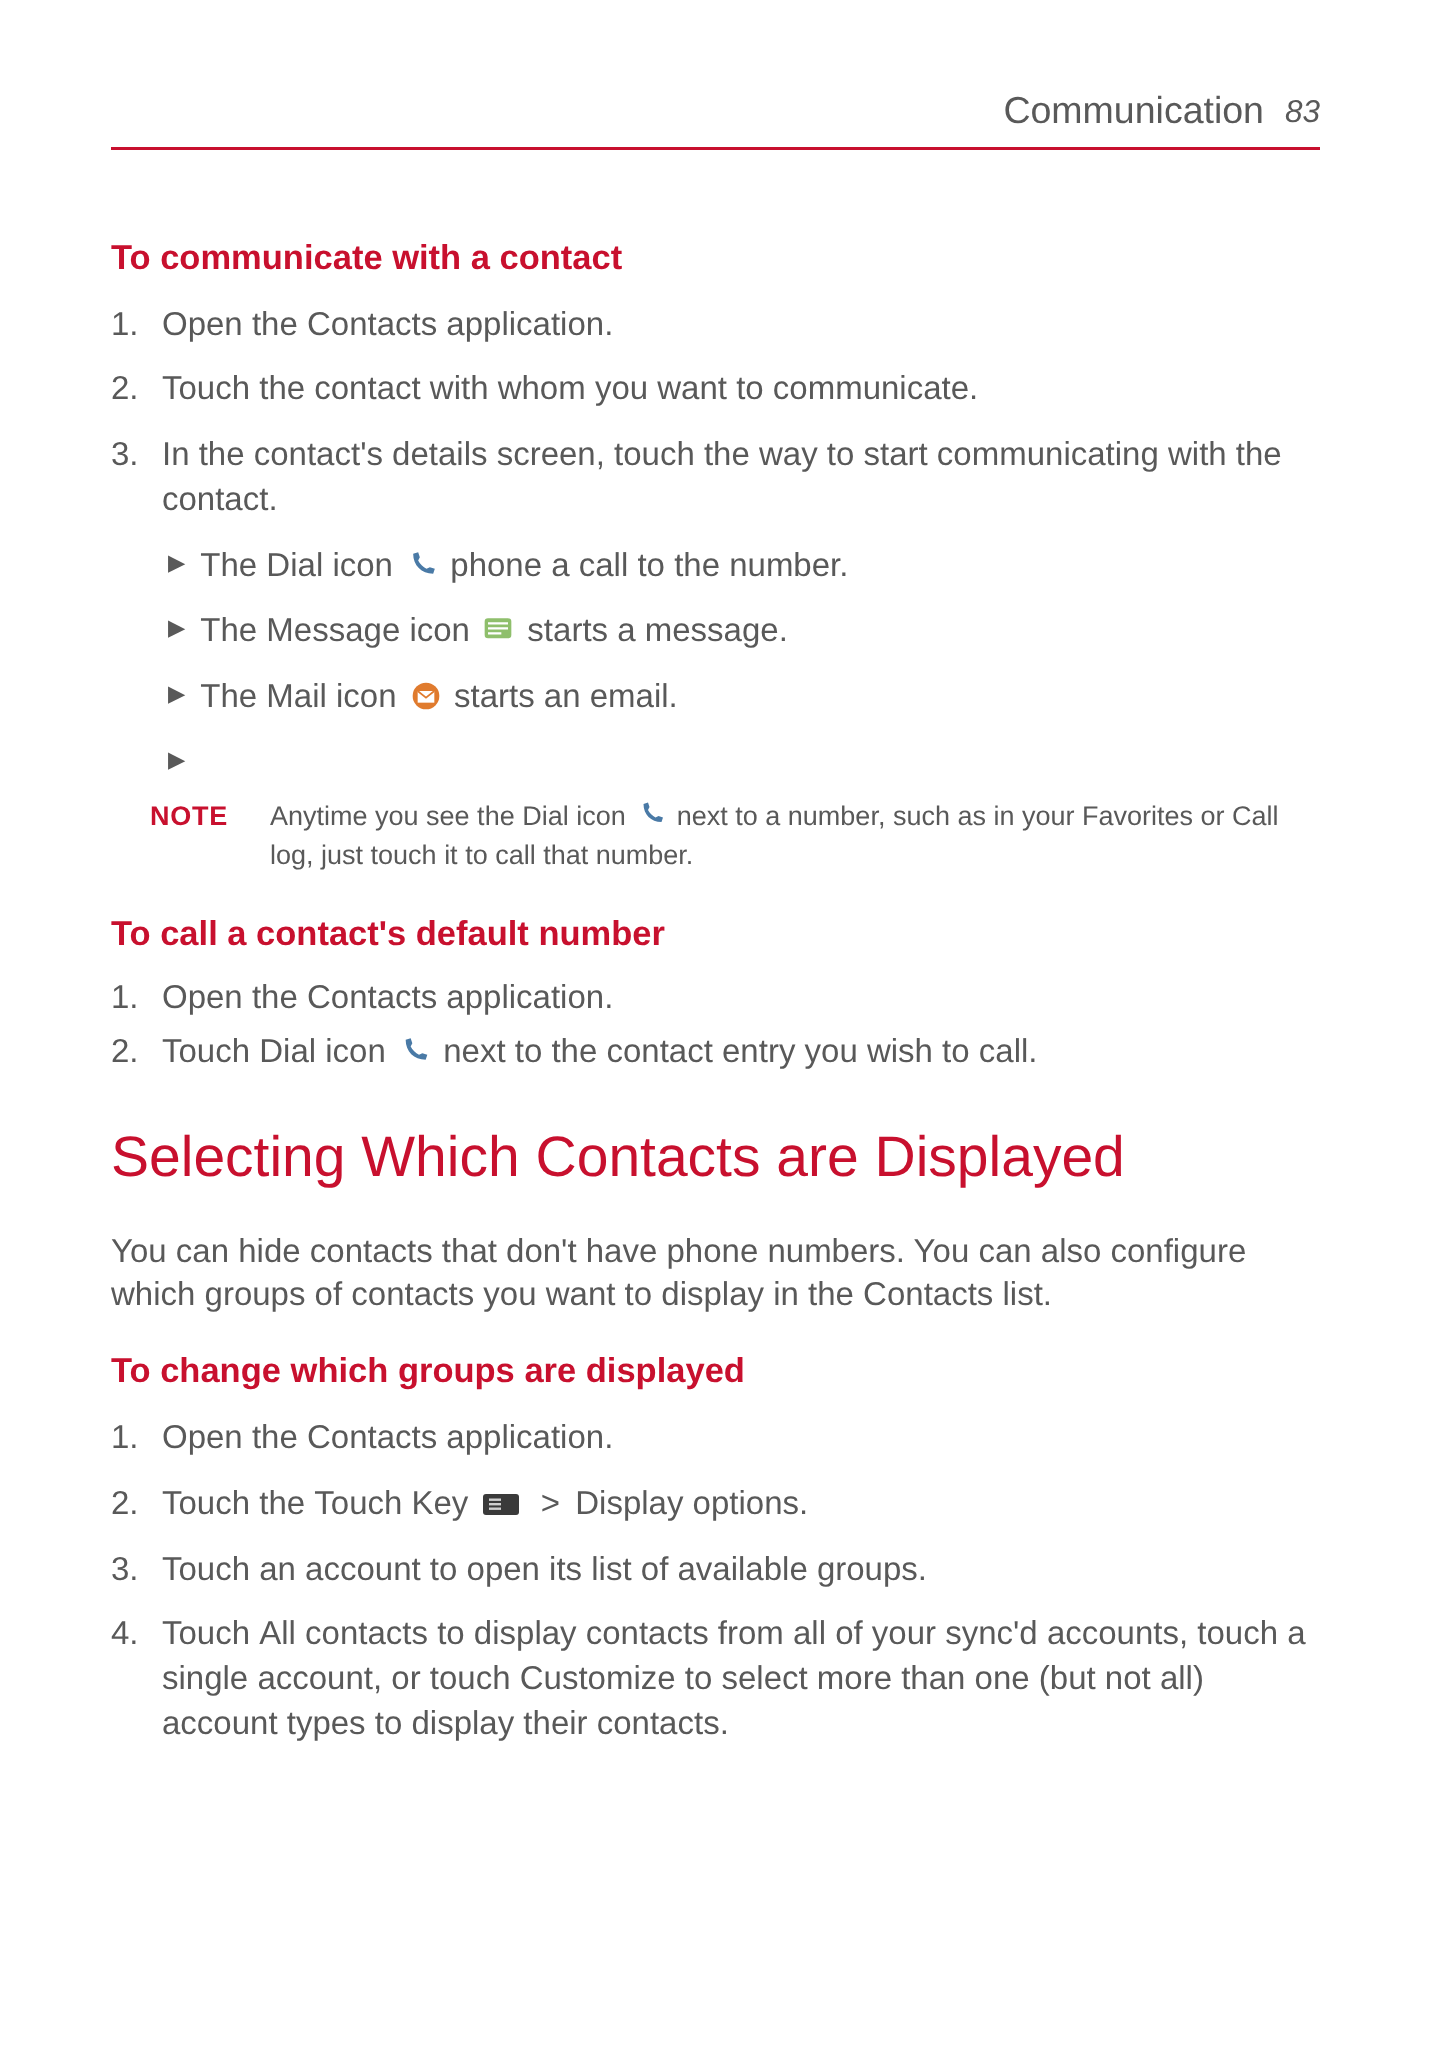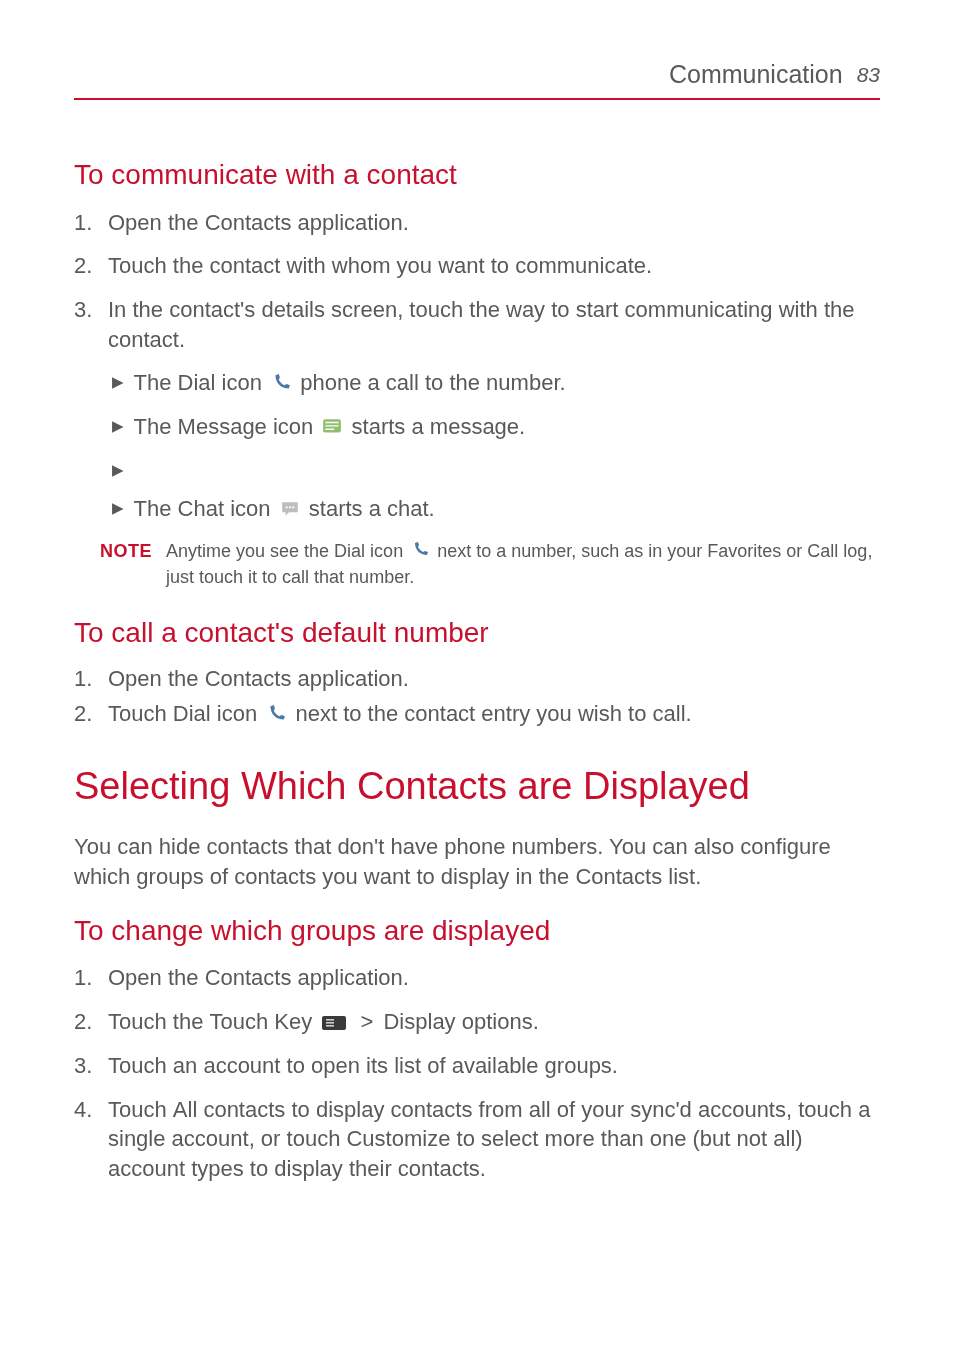--- a/index.html
+++ b/index.html
@@ -24,7 +24,7 @@
   .section-name { font-size: 25px; color: #595959; font-weight: 300; }
   .page-num { font-size: 21px; color: #595959; font-weight: 300; font-style: italic; }
 
-  .h3 { color: #c8102e; font-size: 28px; font-weight: 400; margin: 10px 0 12px 0; }
+  .h3 { color: #c8102e; font-size: 23px; font-weight: 700; margin: 10px 0 12px 0; }
   .h2 { color: #c8102e; font-size: 38px; font-weight: 500; margin: 32px 0 20px 0; }
 
   ol { list-style: none; padding-left: 0; margin: 0; }

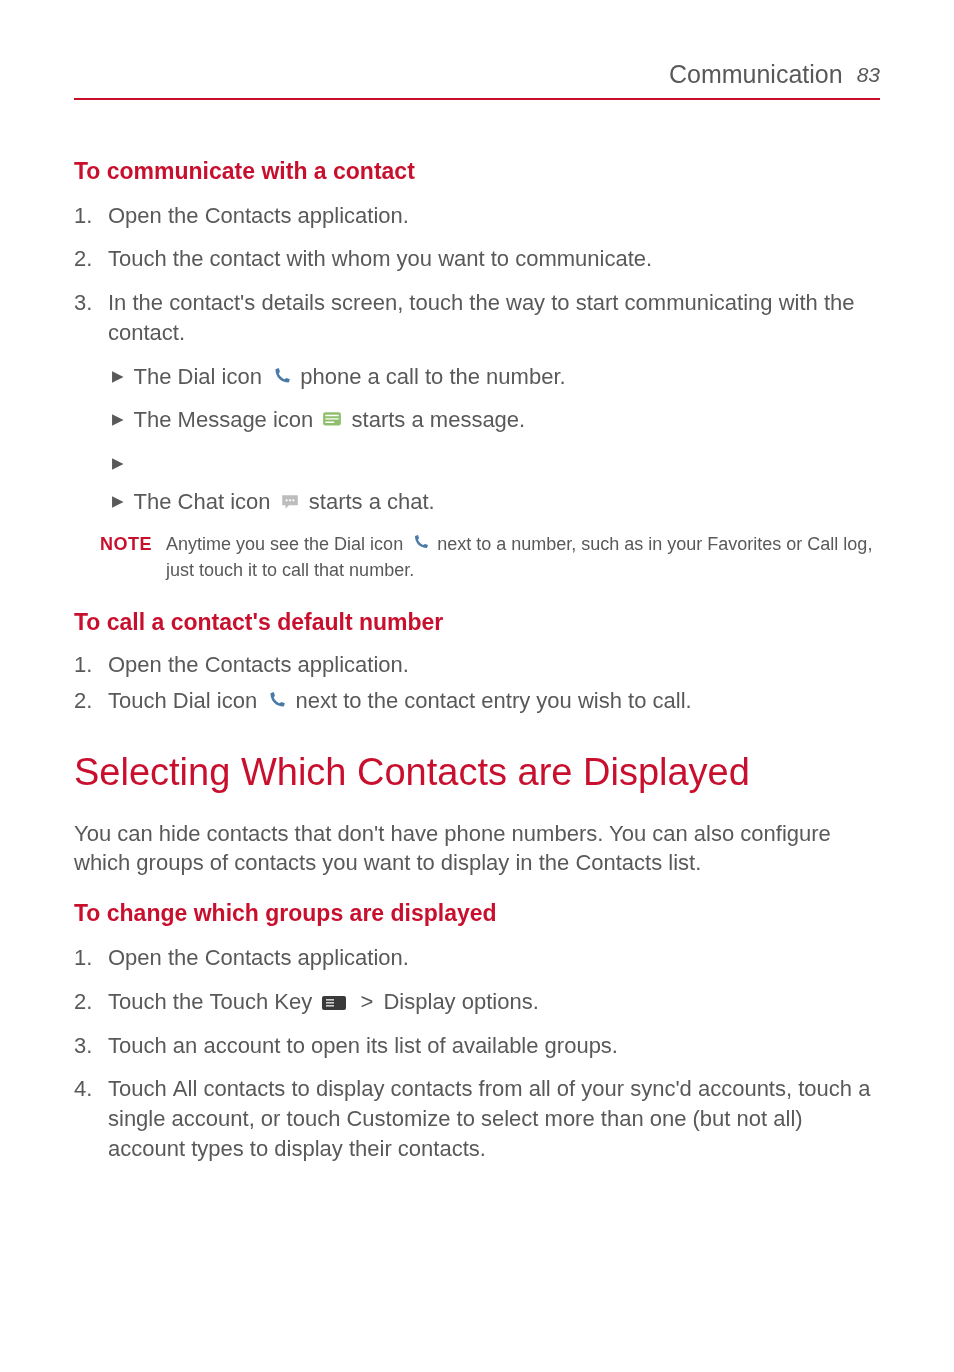--- a/index.html
+++ b/index.html
@@ -127,6 +127,13 @@
   </div>
   <div class="sub-li">
     <span class="caret">▶</span>
+    <span>
+      <span>The </span><b>Mail icon</b>
+      <svg class="icon" width="20" height="20" viewBox="0 0 18 18">
+          <use href="#i-mail"></use>
+        </svg>
+      <span> starts an email.</span>
+    </span>
   </div>
   <div class="sub-li">
     <span class="caret">▶</span>

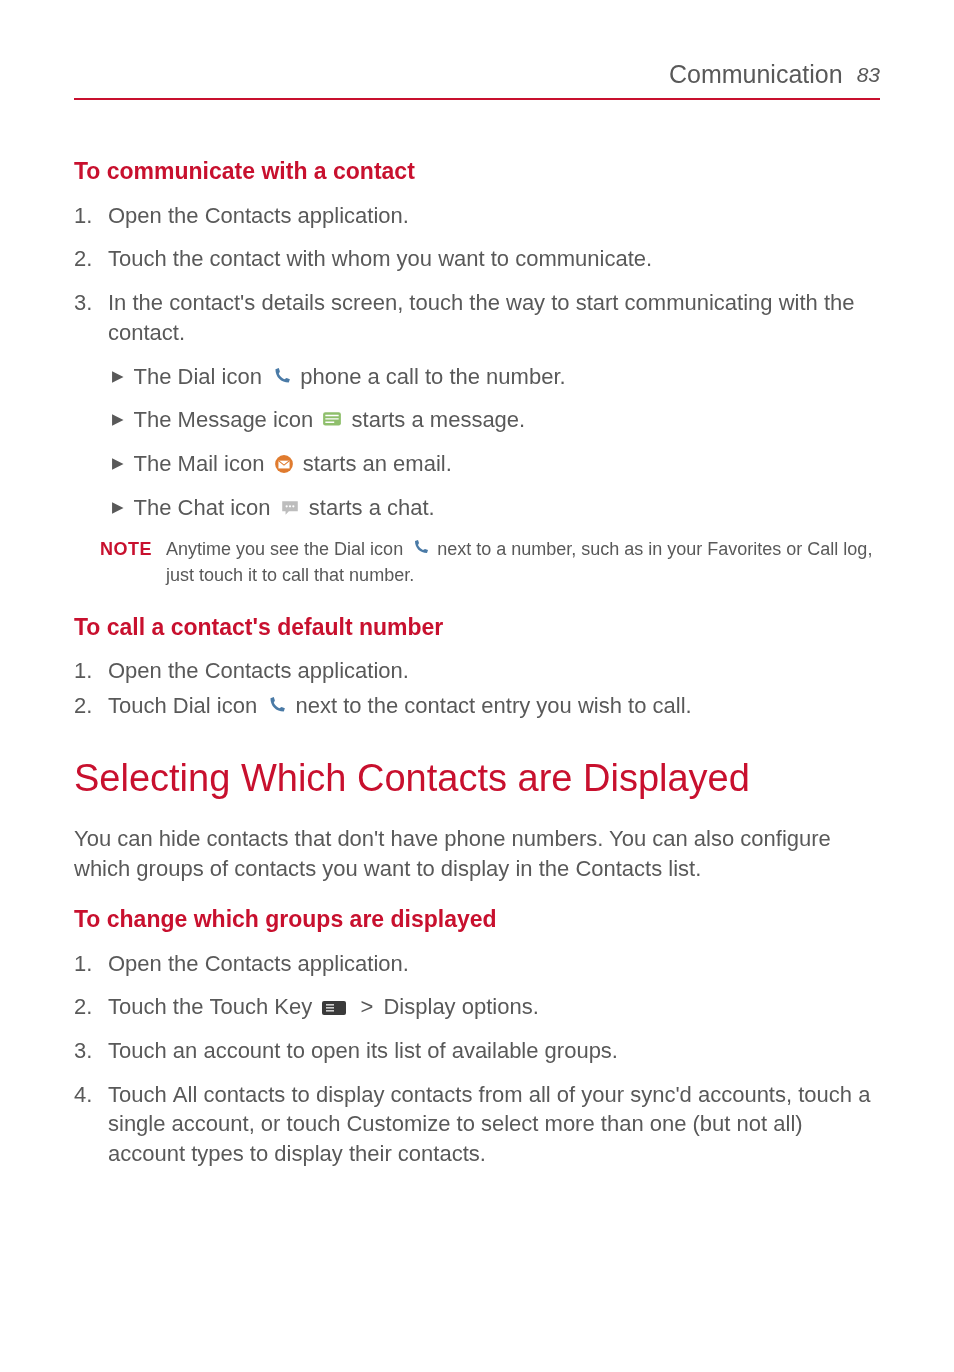--- a/index.html
+++ b/index.html
@@ -137,13 +137,6 @@
   </div>
   <div class="sub-li">
     <span class="caret">▶</span>
-    <span>
-      <span>The </span><b>Chat icon</b>
-      <svg class="icon" width="20" height="20" viewBox="0 0 18 18">
-          <use href="#i-chat"></use>
-        </svg>
-      <span> starts a chat.</span>
-    </span>
   </div>
 </div>
 

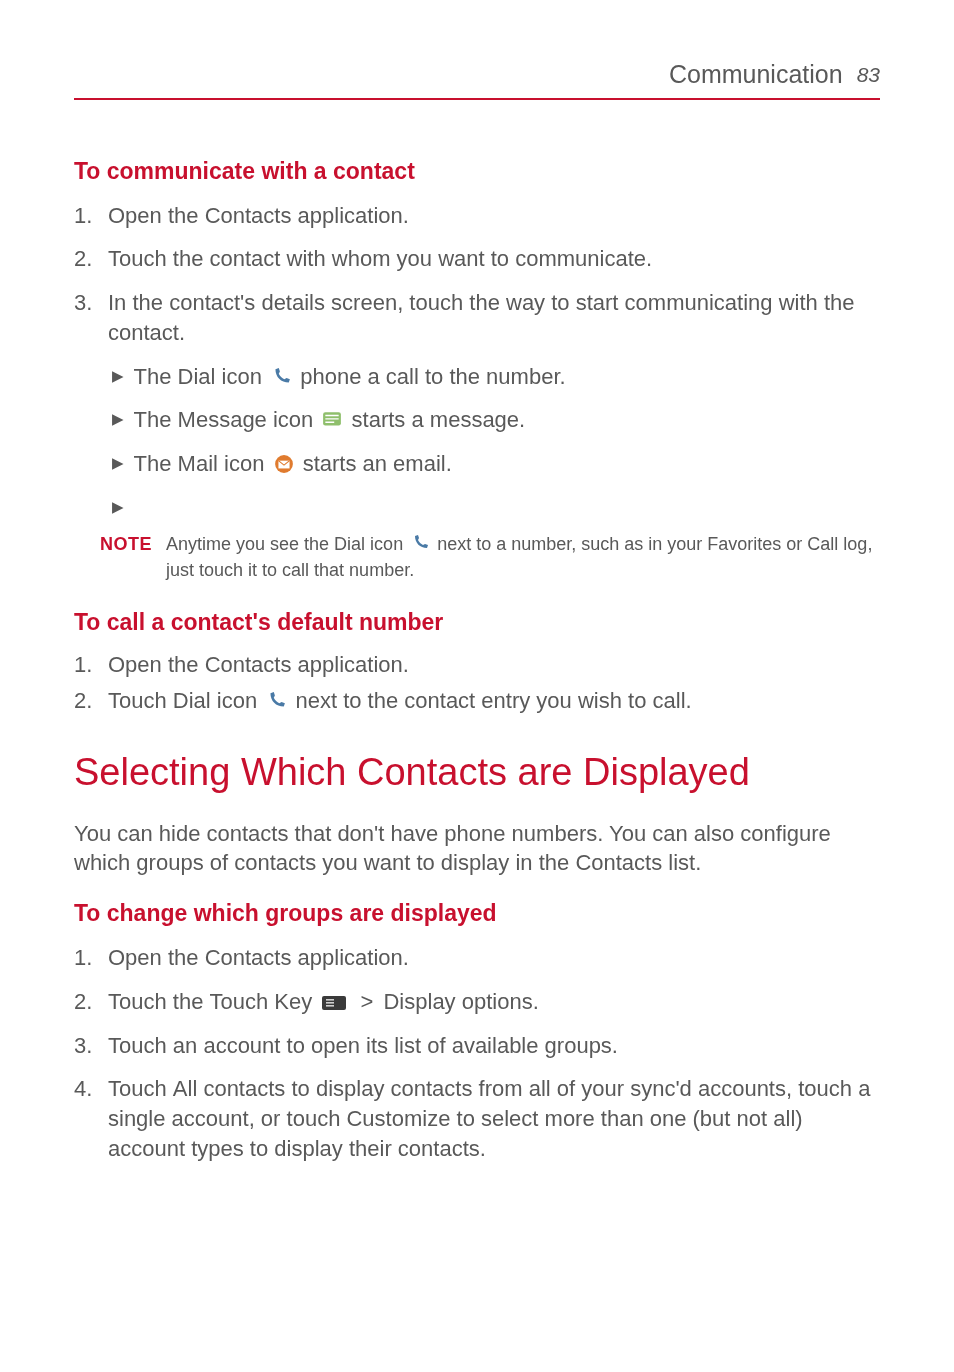--- a/index.html
+++ b/index.html
@@ -39,7 +39,7 @@
 
   b, .bold { font-weight: 500; color: #595959; }
 
-  .note-row { display: flex; gap: 14px; margin: 14px 0 24px 26px; font-size: 18px; line-height: 1.45; }
+  .note-row { display: flex; gap: 28px; margin: 14px 0 24px 26px; font-size: 18px; line-height: 1.45; }
   .note-label { color: #c8102e; font-weight: 600; flex: 0 0 auto; letter-spacing: 0.5px; }
   .note-text { flex: 1; }
 

